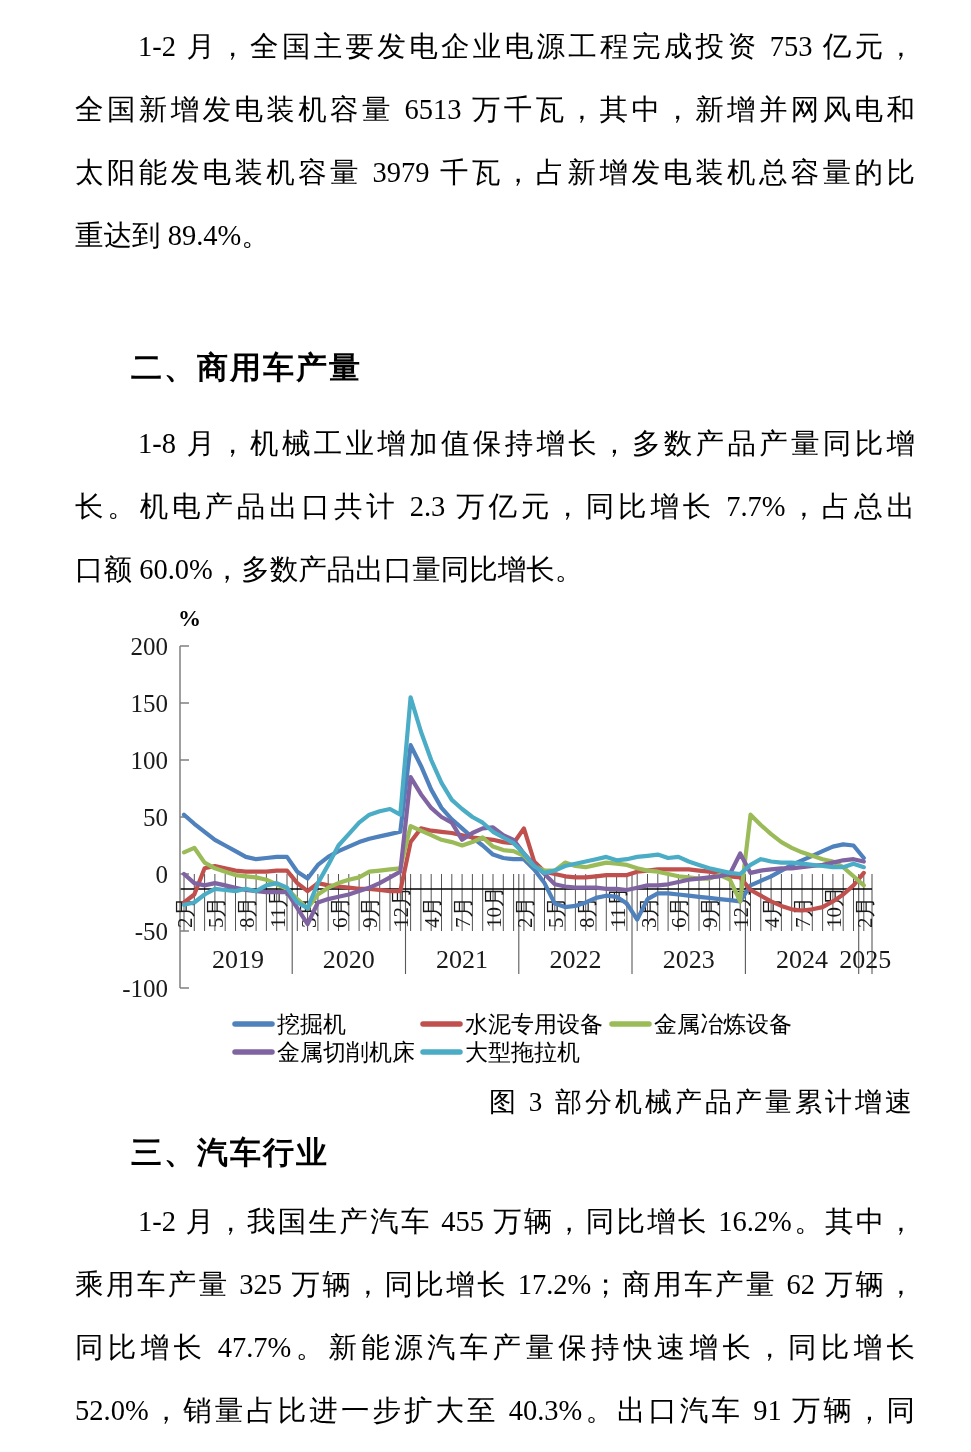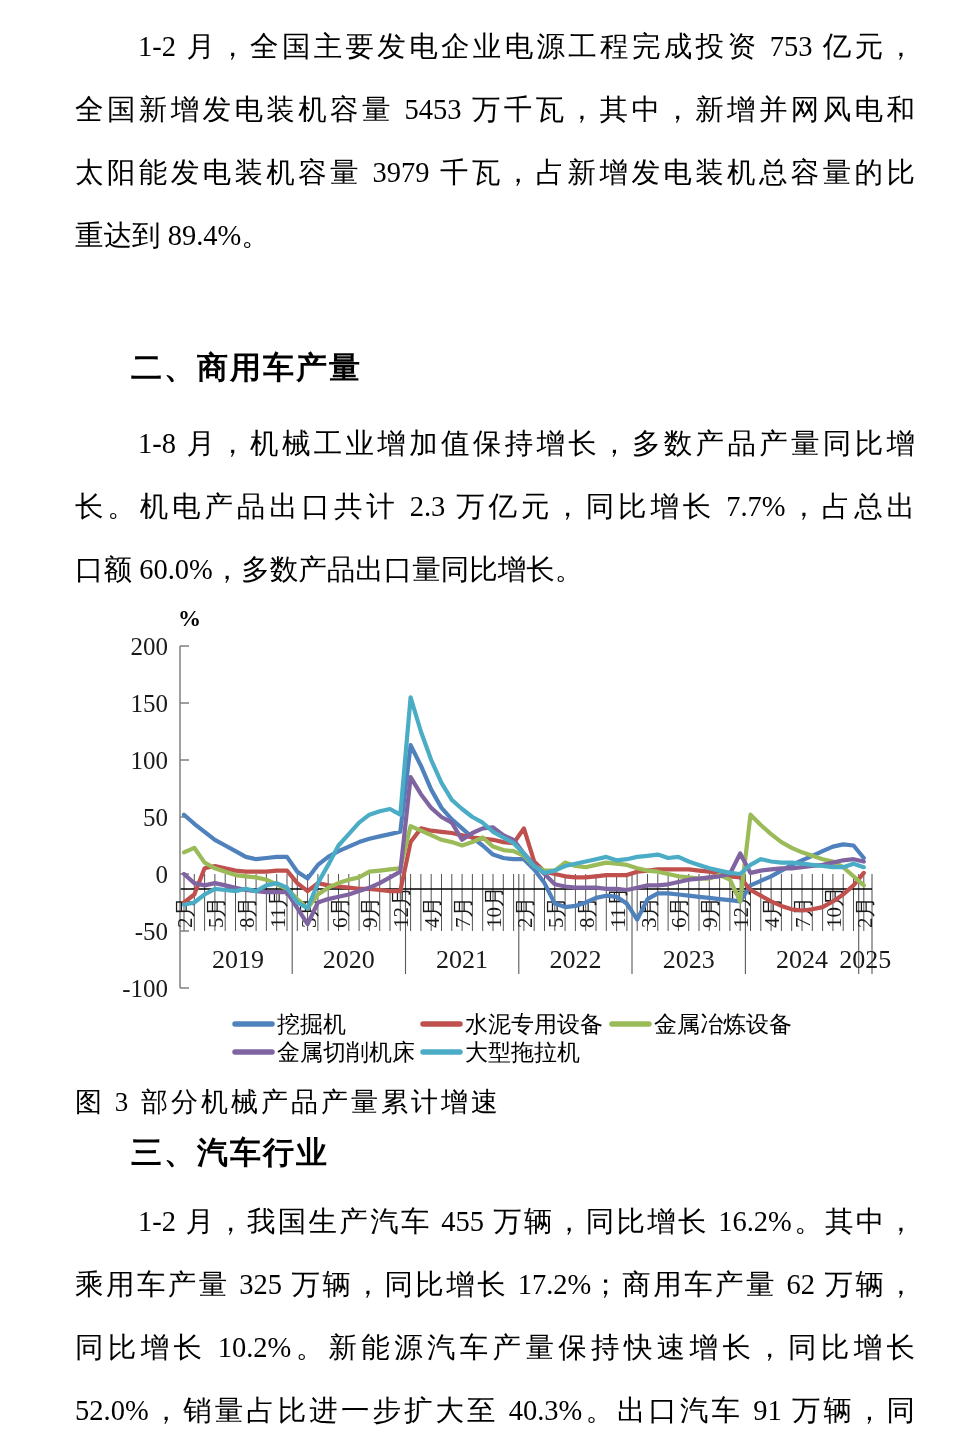--- a/index.html
+++ b/index.html
@@ -28,7 +28,7 @@
 
   <div class="para" style="top:15px">
     <div class="jline indent">1-2 月，全国主要发电企业电源工程完成投资 753 亿元，</div>
-    <div class="jline">全国新增发电装机容量 5453 万千瓦，其中，新增并网风电和</div>
+    <div class="jline">全国新增发电装机容量 6513 万千瓦，其中，新增并网风电和</div>
     <div class="jline">太阳能发电装机容量 3979 千瓦，占新增发电装机总容量的比</div>
     <div class="pline">重达到 89.4%。</div>
   </div>

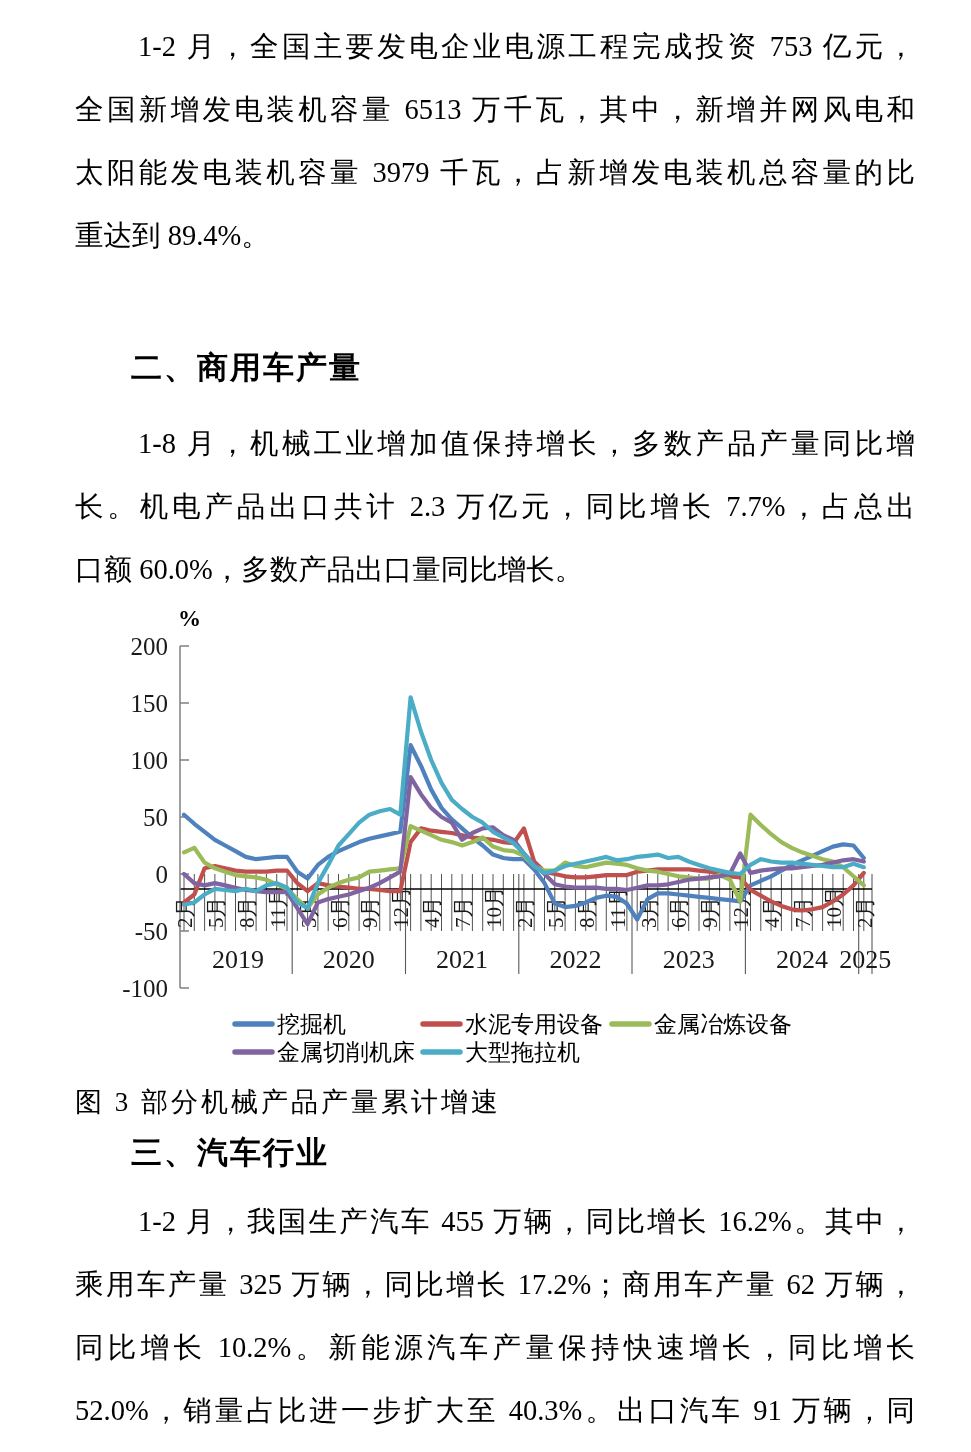--- a/index.html
+++ b/index.html
@@ -19,7 +19,7 @@
   .chart-wrap svg{display:block;width:810px;height:480px;}
   svg text{font-family:"Liberation Serif",serif;}
   .caption{position:absolute;left:75px;top:1082px;width:840px;line-height:40px;
-    text-align:left;font-size:27px;letter-spacing:3px;}
+    text-align:right;font-size:27px;letter-spacing:3px;}
 </style>
 </head>
 <body>

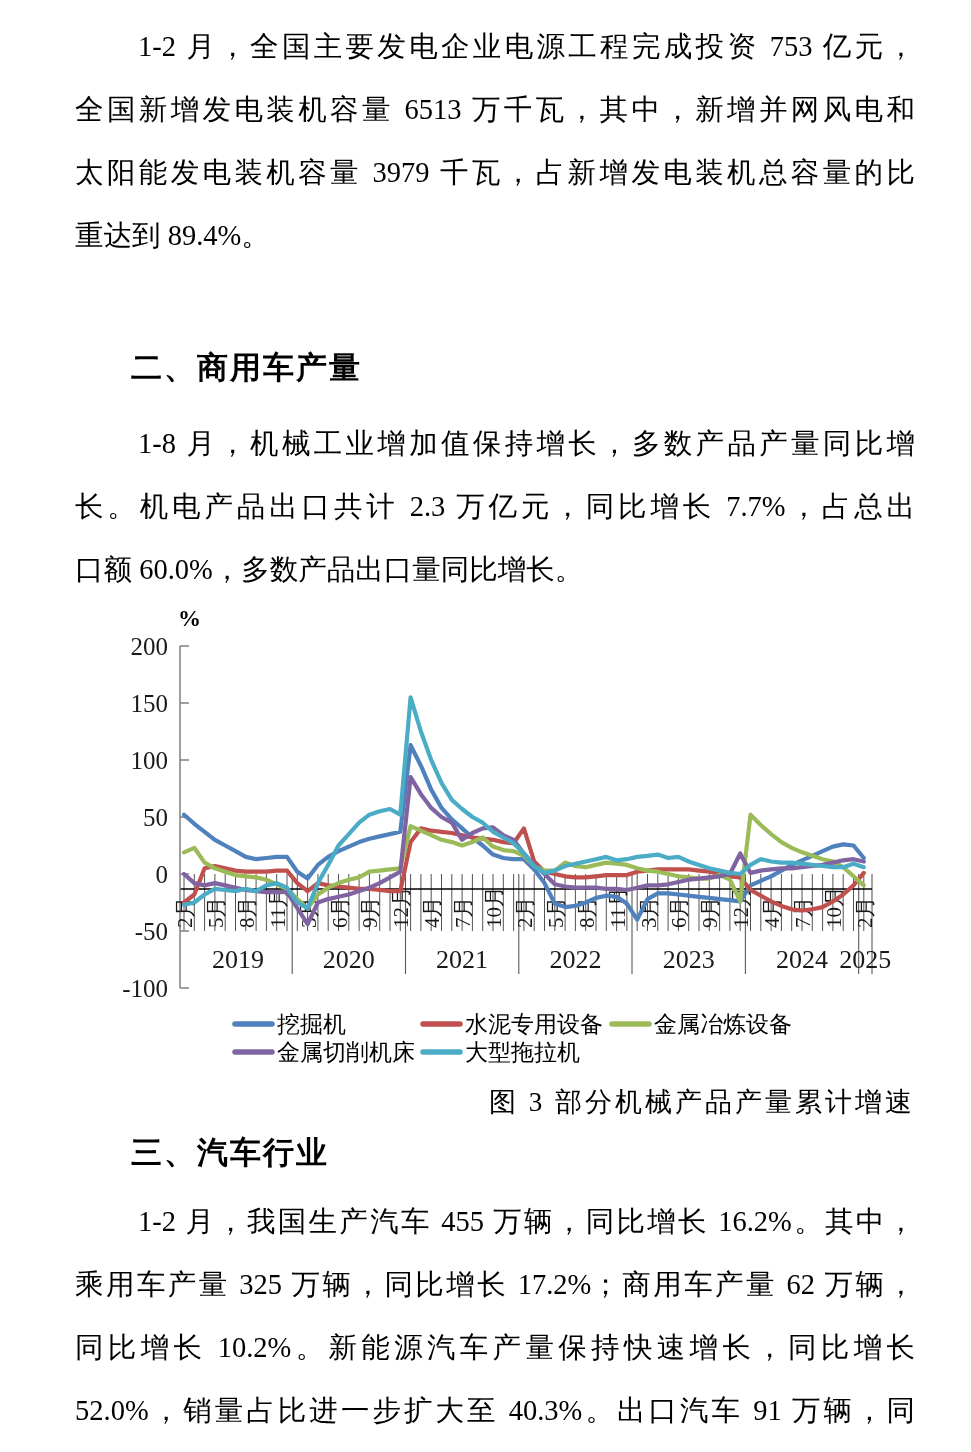--- a/index.html
+++ b/index.html
@@ -189,7 +189,7 @@
   <div class="para" style="top:1190px">
     <div class="jline indent">1-2 月，我国生产汽车 455 万辆，同比增长 16.2%。其中，</div>
     <div class="jline">乘用车产量 325 万辆，同比增长 17.2%；商用车产量 62 万辆，</div>
-    <div class="jline">同比增长 10.2%。新能源汽车产量保持快速增长，同比增长</div>
+    <div class="jline">同比增长 47.7%。新能源汽车产量保持快速增长，同比增长</div>
     <div class="jline">52.0%，销量占比进一步扩大至 40.3%。出口汽车 91 万辆，同</div>
   </div>
 

